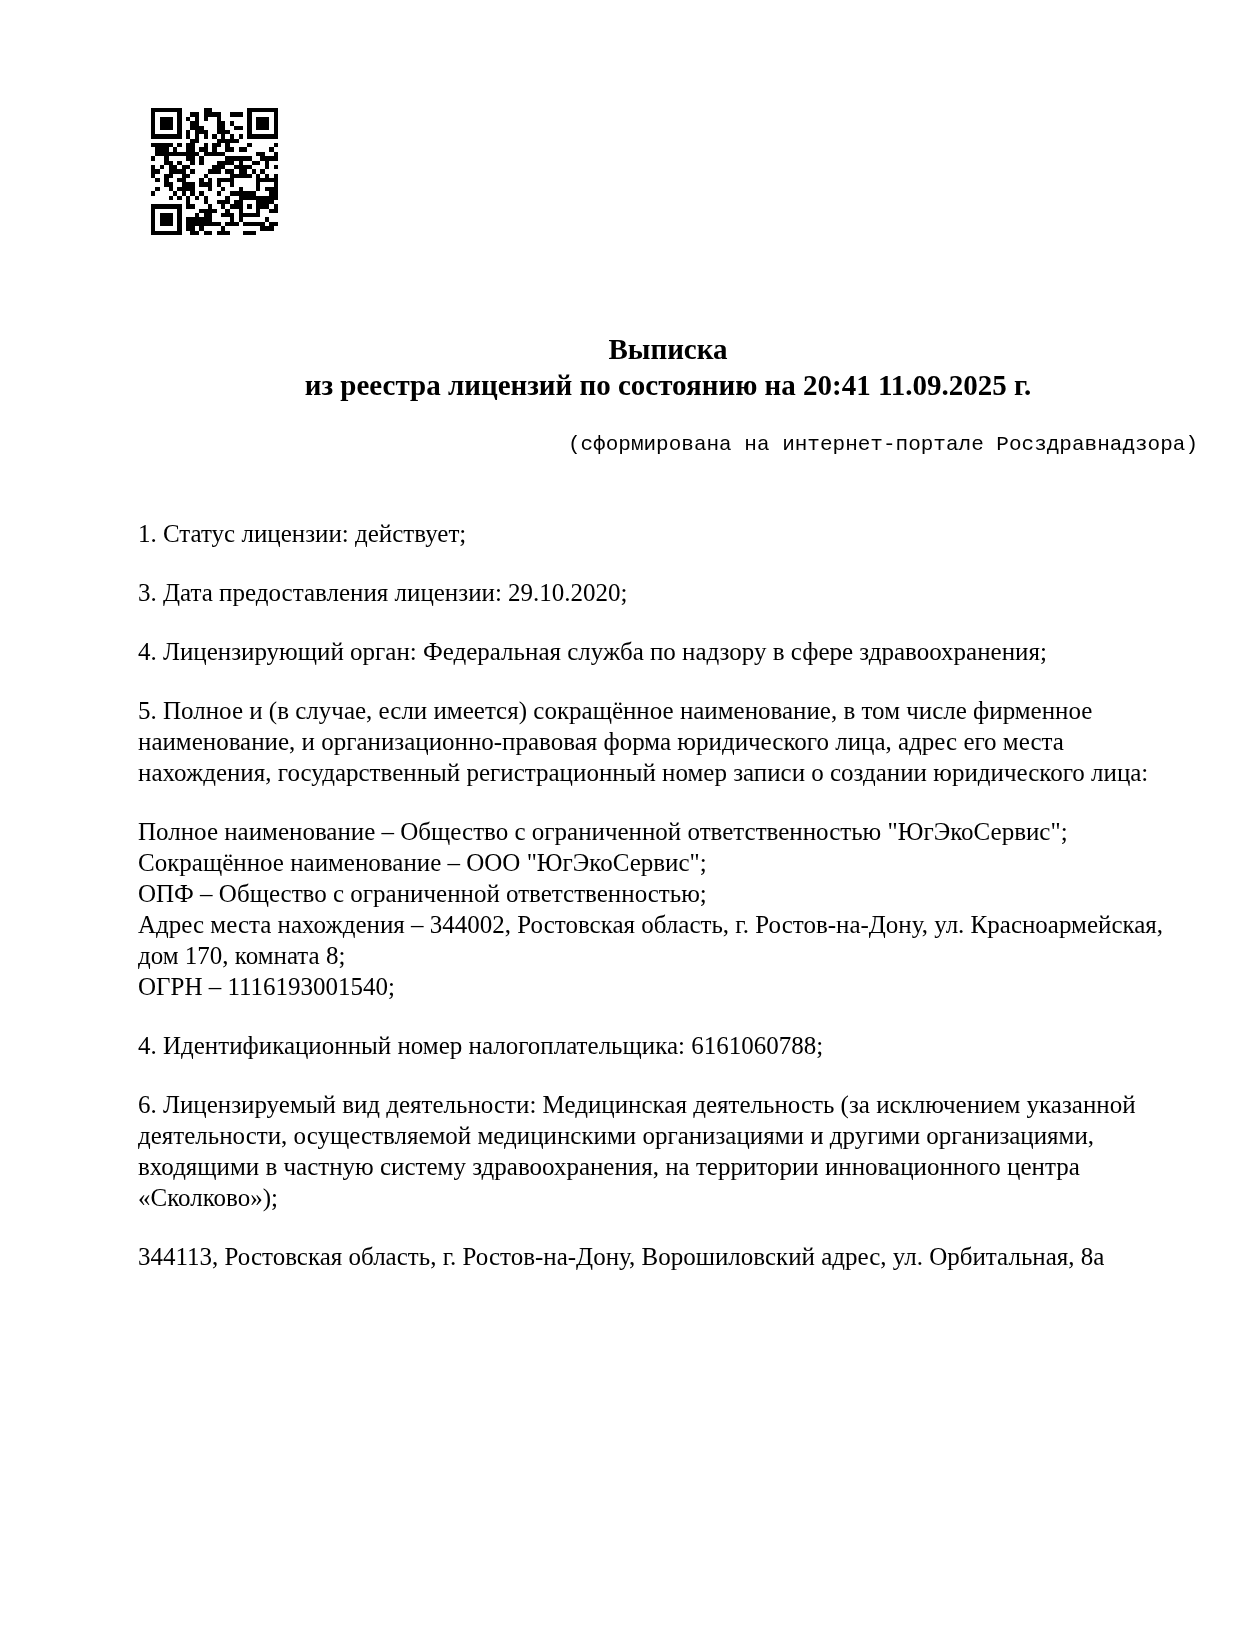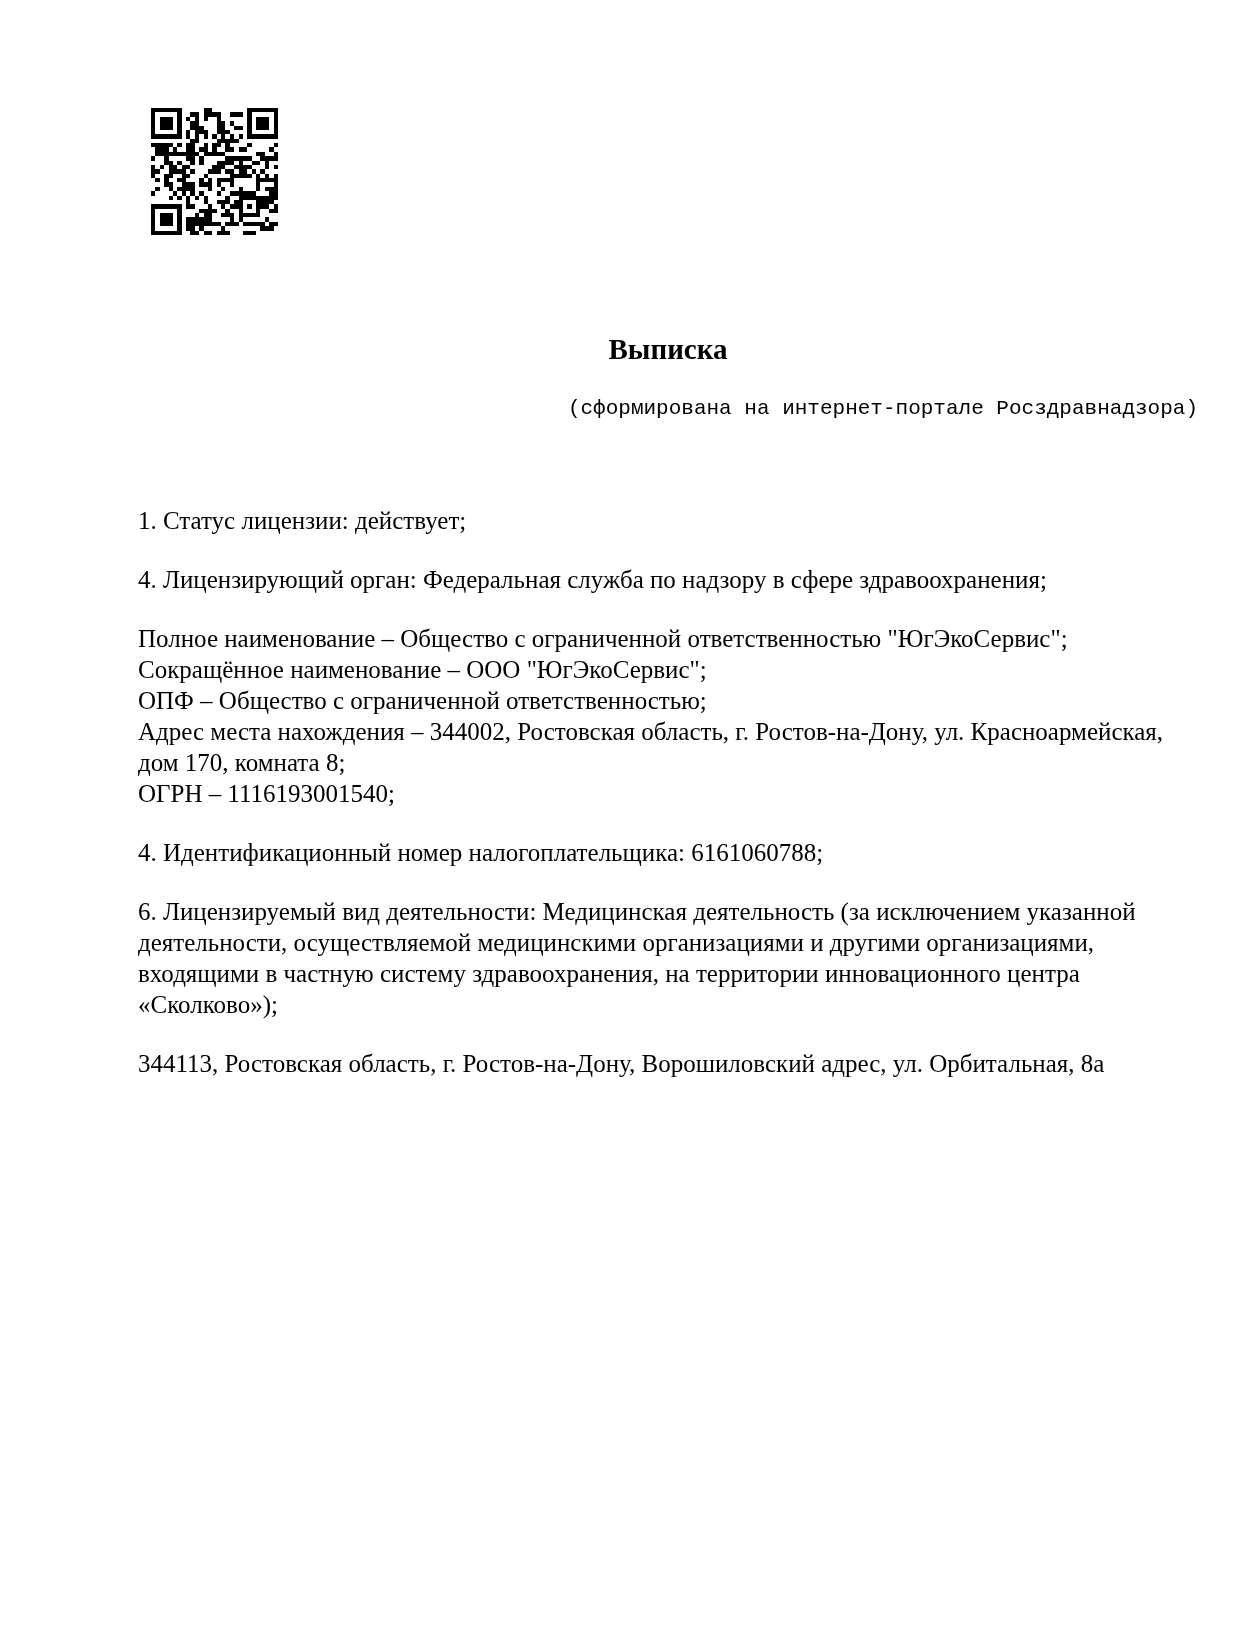--- a/index.html
+++ b/index.html
@@ -486,6 +486,7 @@
 
     <div class="title">
       <div>Выписка</div>
+      <div>из реестра лицензий по состоянию на 20:41 11.09.2025 г.</div>
     </div>
 
     <div class="subtitle">(сформирована на интернет-портале Росздравнадзора)</div>

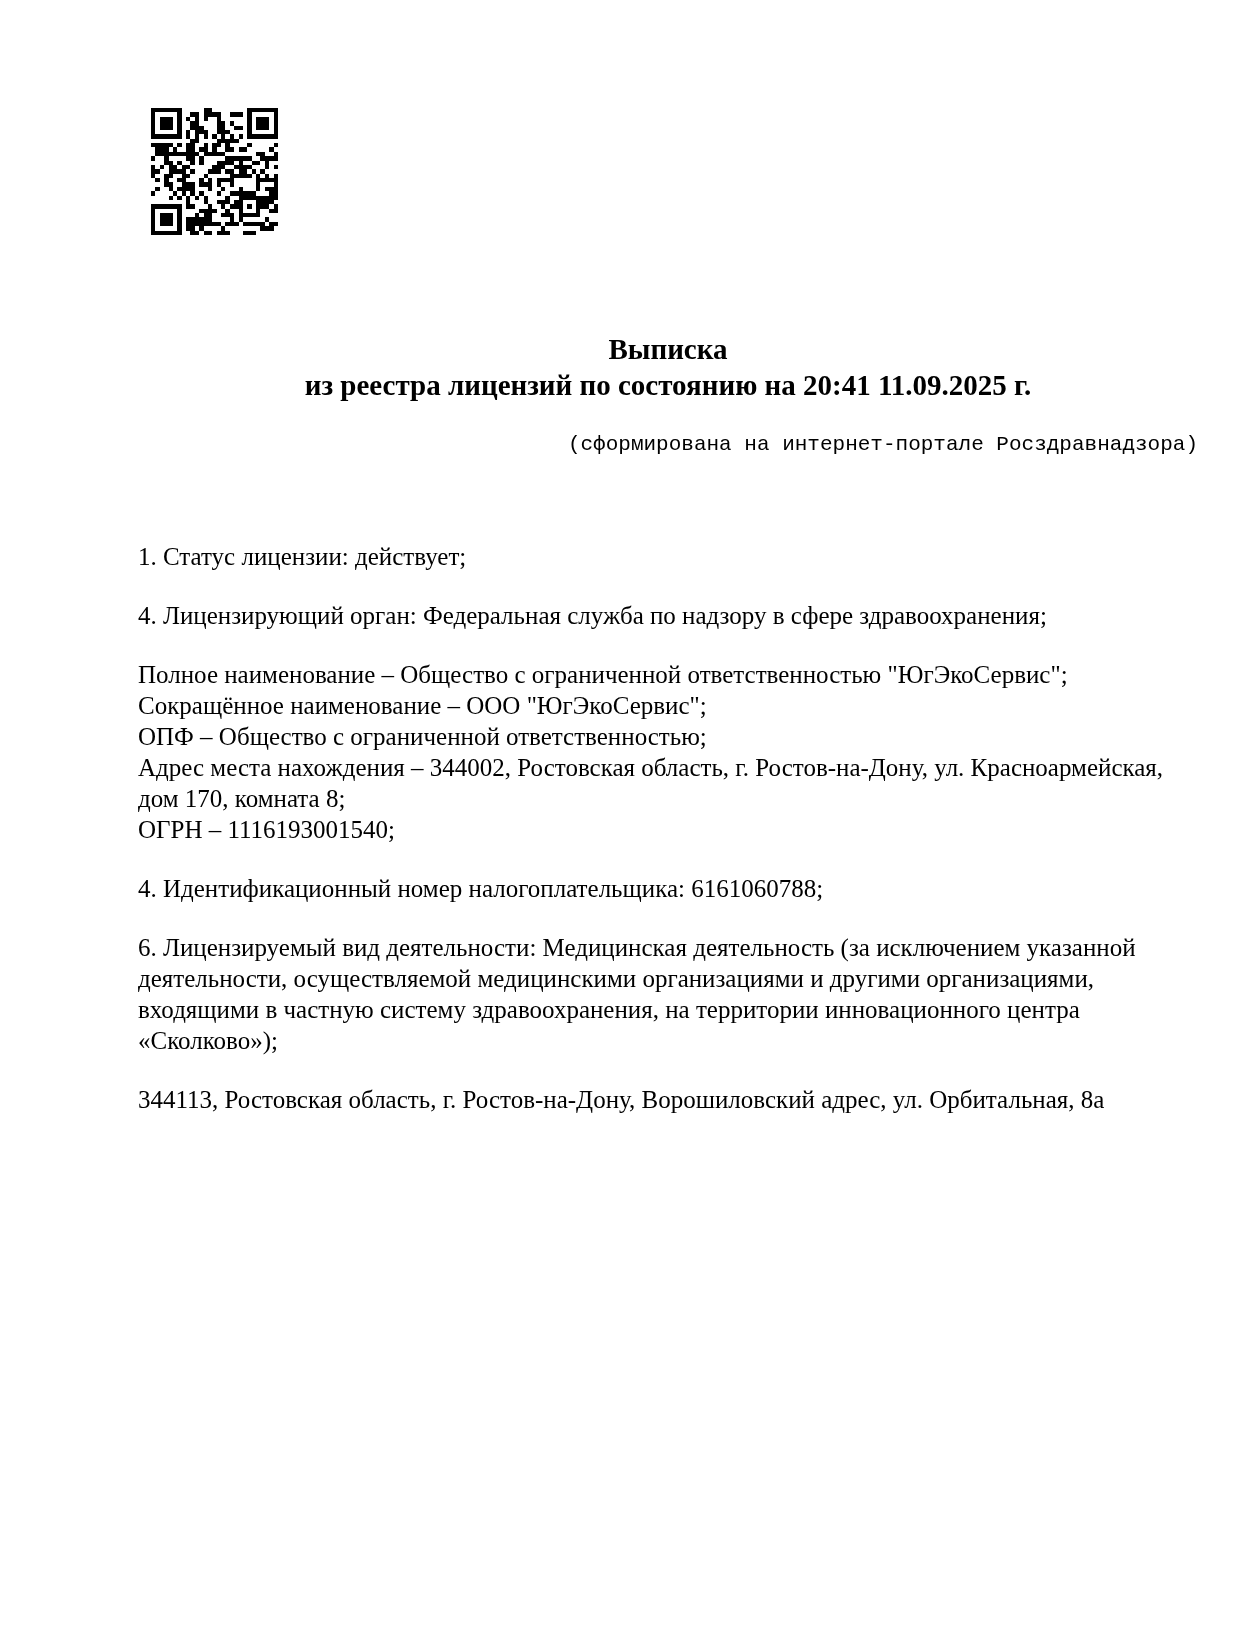--- a/index.html
+++ b/index.html
@@ -47,7 +47,7 @@
     line-height: 31px;
     text-align: left;
   }
-  .para.first { margin-top: 83px; }
+  .para.first { margin-top: 60px; }
   .org-line { font-size: 25px; line-height: 31px; }
 </style>
 </head>

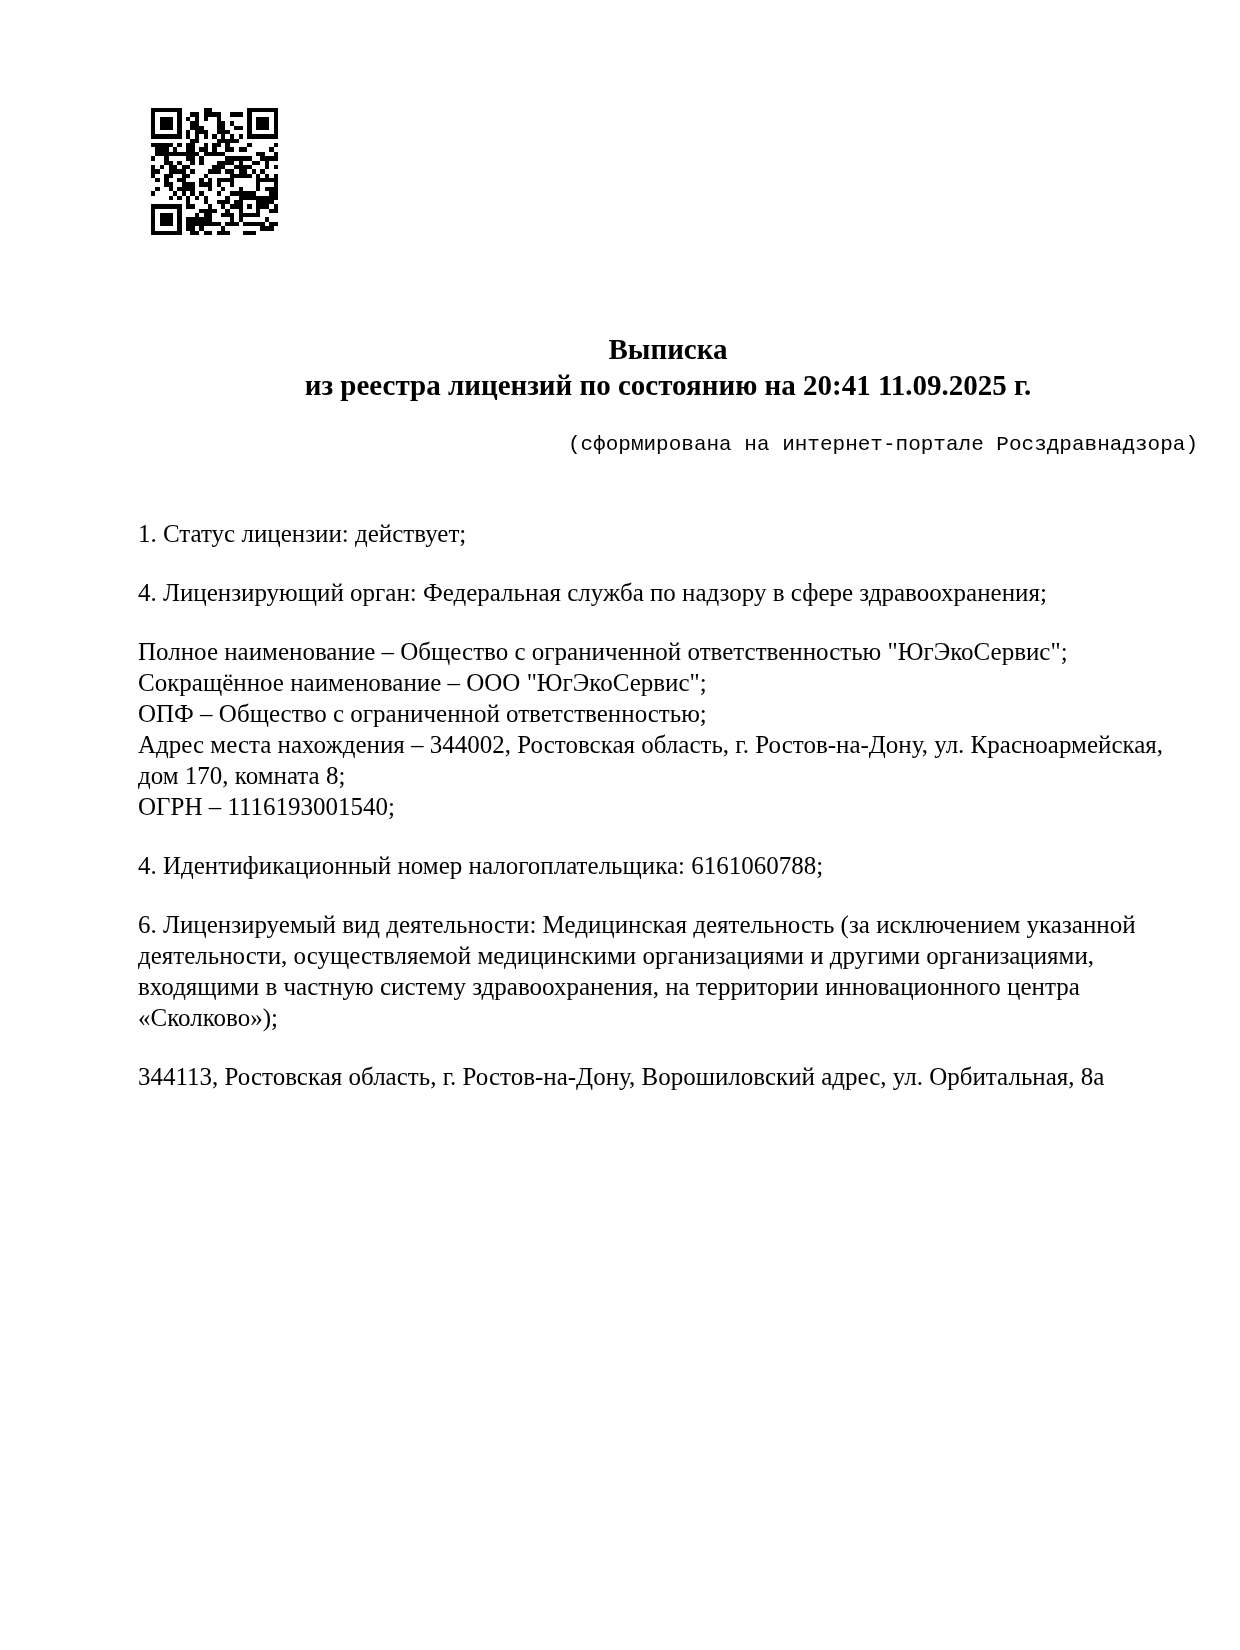--- a/index.html
+++ b/index.html
@@ -494,6 +494,7 @@
     <p class="para first">1. Статус лицензии: действует;</p>
 
 
+    <p class="para">3. Дата предоставления лицензии: 29.10.2020;</p>
 
     <p class="para">4. Лицензирующий орган: Федеральная служба по надзору в сфере здравоохранения;</p>
 

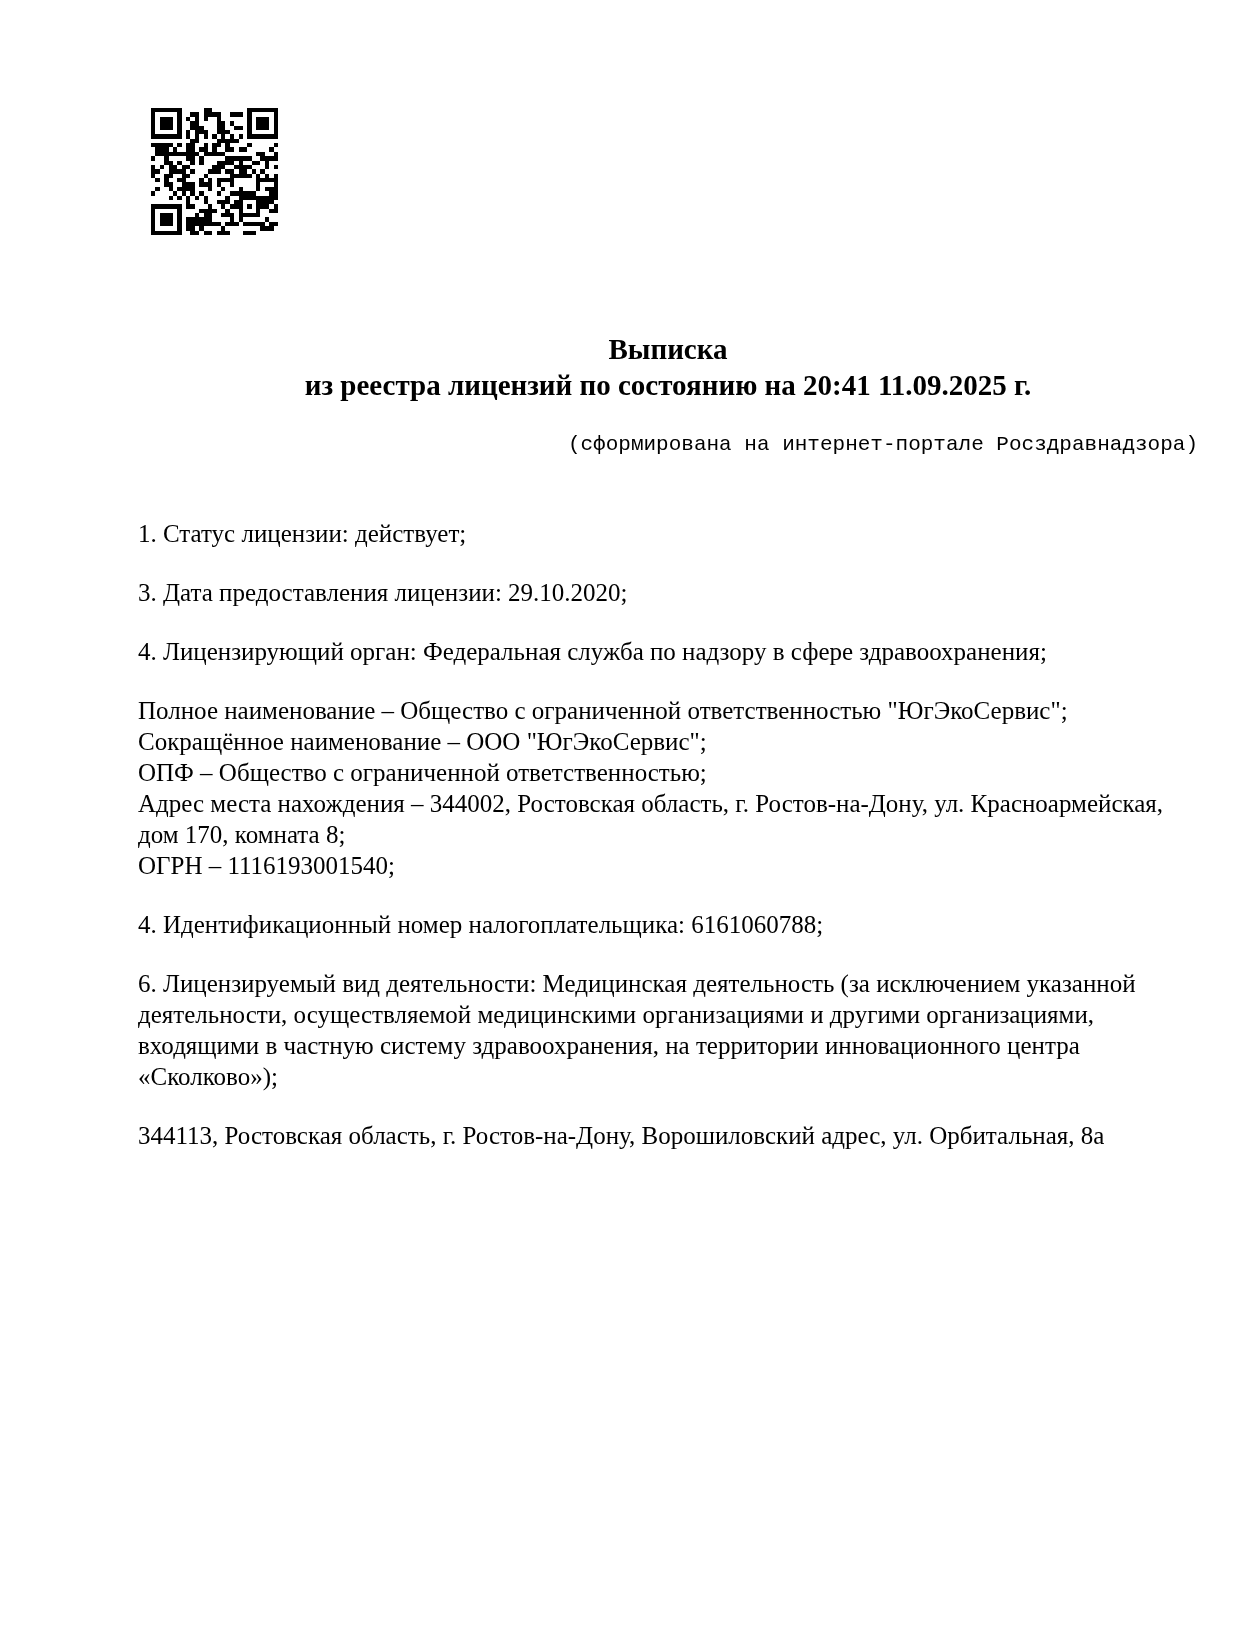--- a/index.html
+++ b/index.html
@@ -498,6 +498,7 @@
 
     <p class="para">4. Лицензирующий орган: Федеральная служба по надзору в сфере здравоохранения;</p>
 
+    <p class="para">5. Полное и (в случае, если имеется) сокращённое наименование, в том числе фирменное наименование, и организационно-правовая форма юридического лица, адрес его места нахождения, государственный регистрационный номер записи о создании юридического лица:</p>
 
     <div class="para">
       <div class="org-line">Полное наименование – Общество с ограниченной ответственностью "ЮгЭкоСервис";</div>

